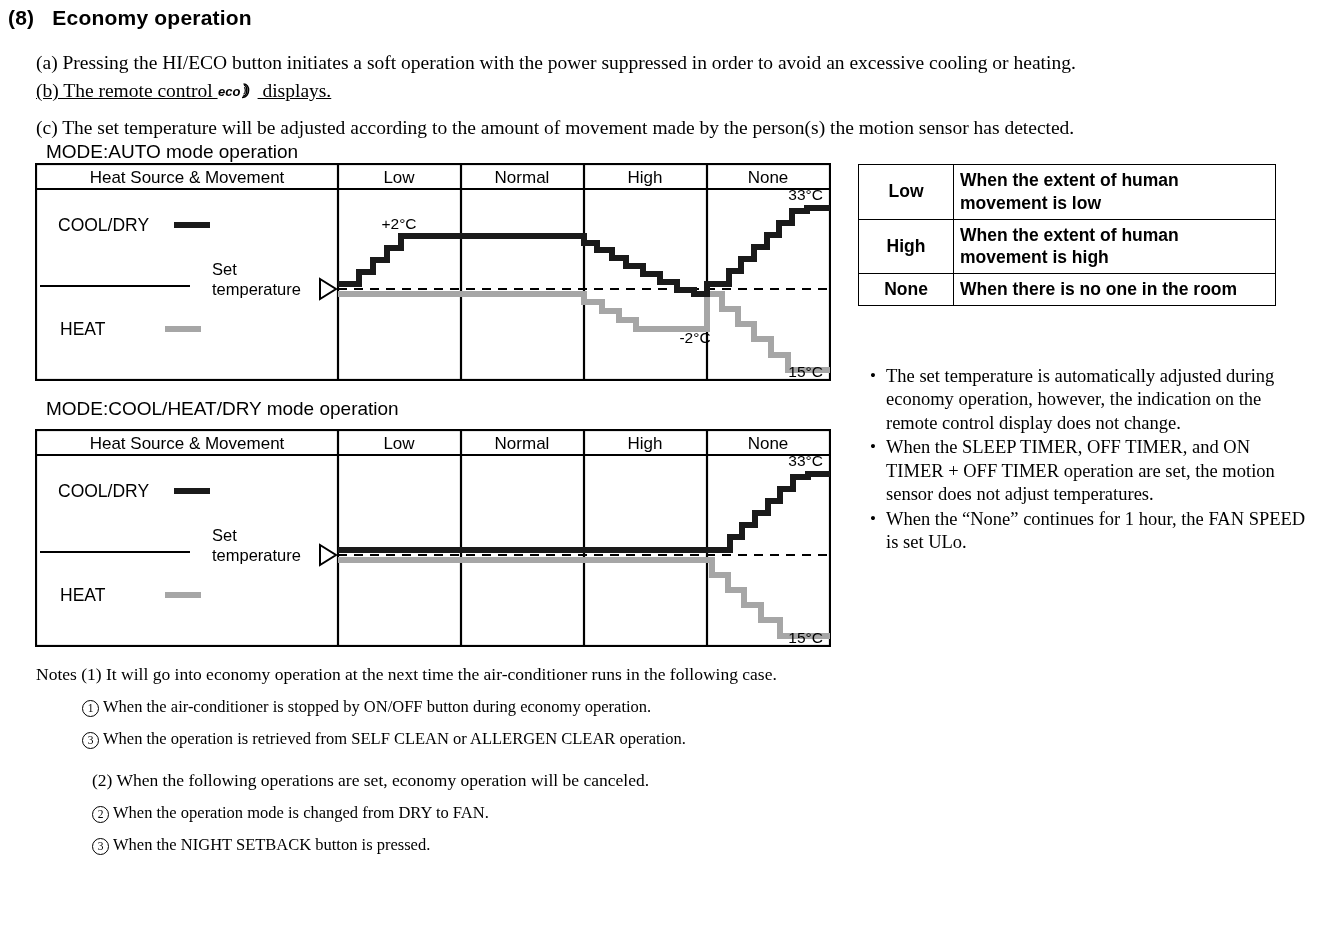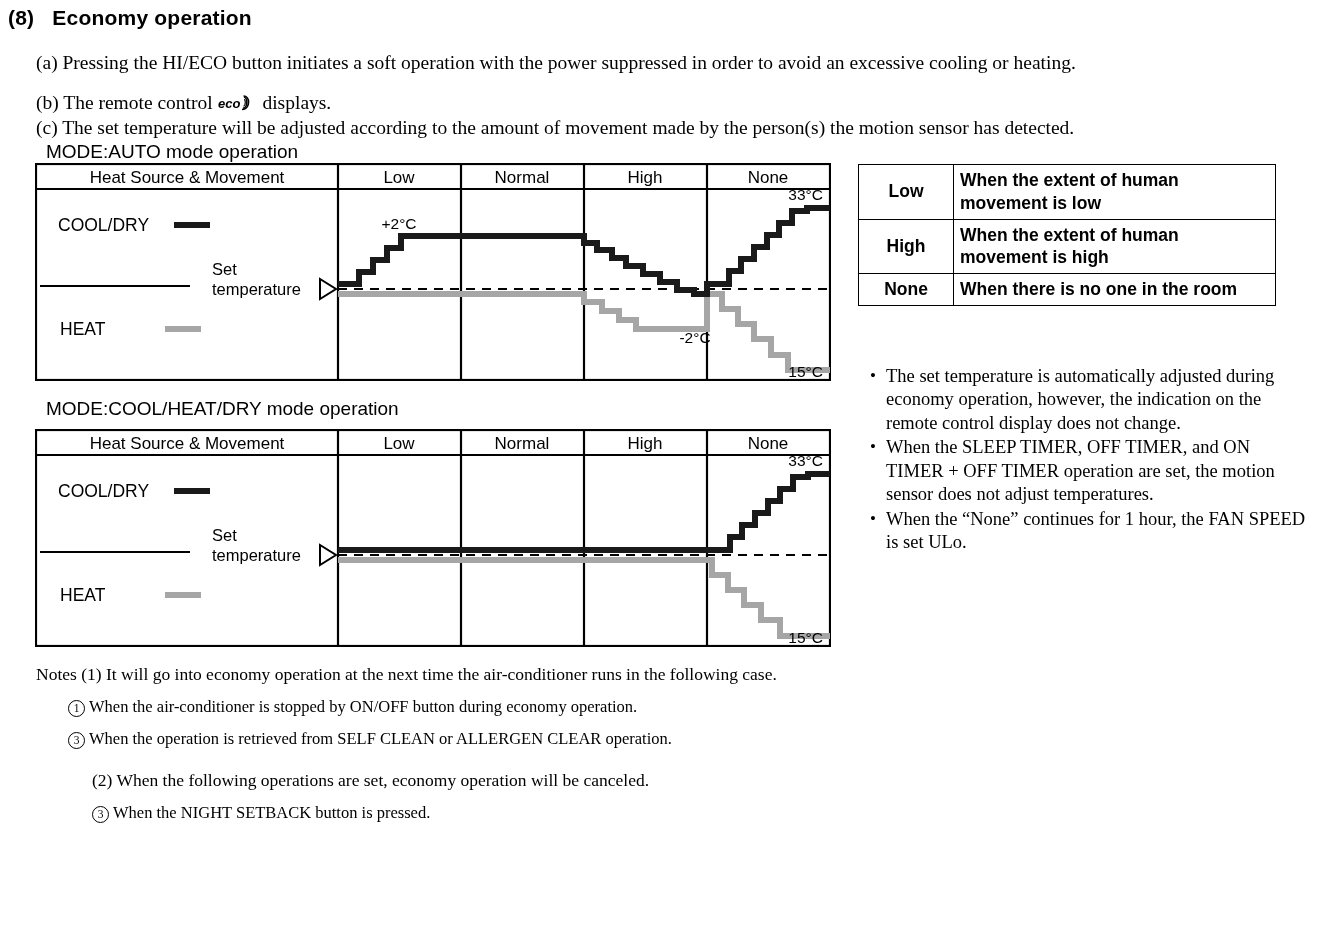--- a/index.html
+++ b/index.html
@@ -23,7 +23,7 @@
     font-size:19.5px;white-space:nowrap;
   }
   #intro-a{top:52px;}
-  #intro-b{top:92px;}
+  #intro-b{top:80px;text-decoration:underline;}
   #intro-c{top:117px;}
 
   .eco-badge{

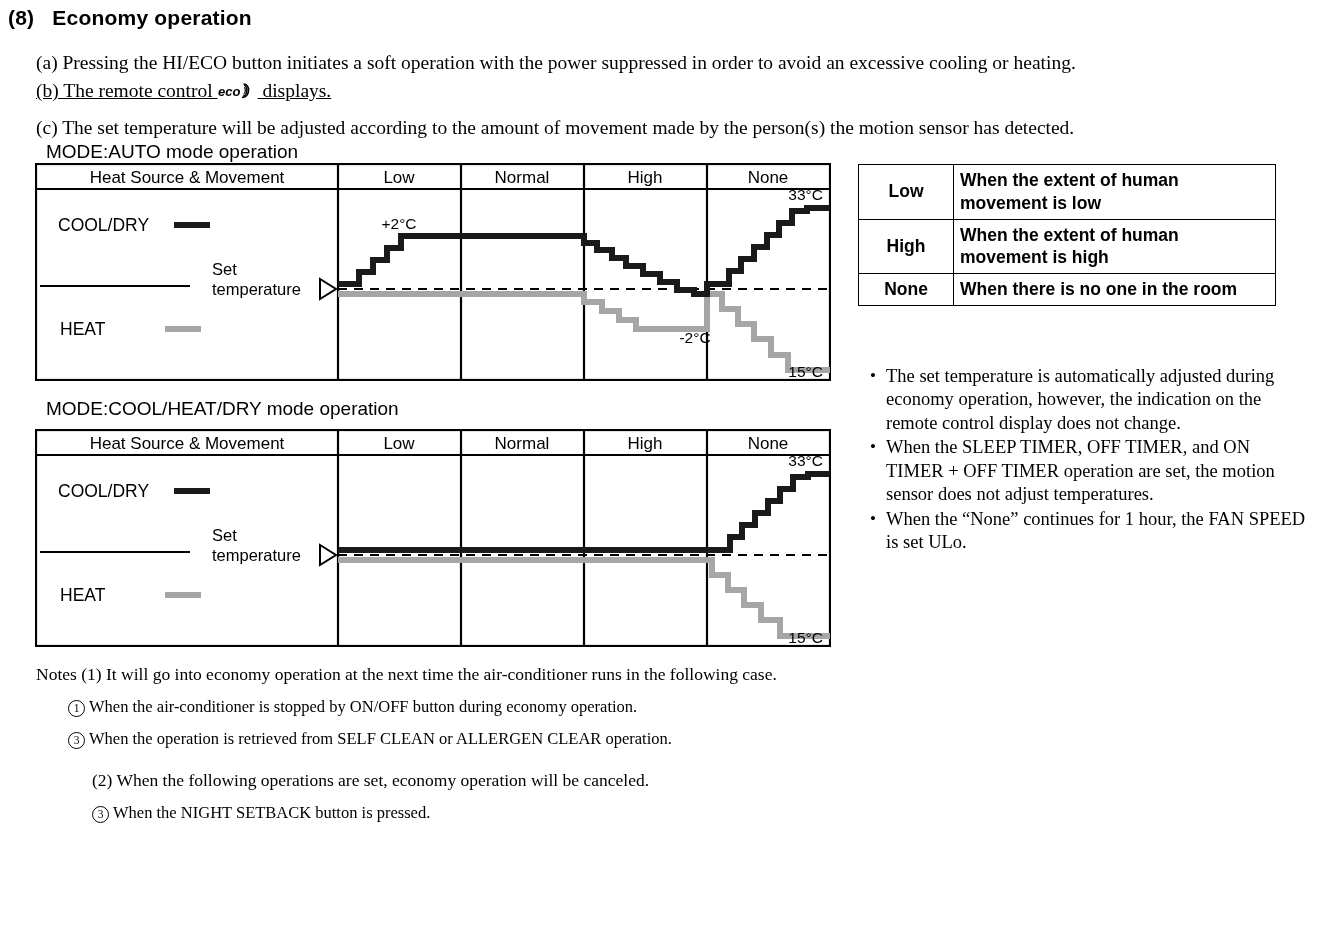--- a/index.html
+++ b/index.html
@@ -104,7 +104,7 @@
   .note-l1{font-size:17.5px;white-space:nowrap;margin-bottom:12px;}
   .note-sub{
     font-size:16.5px;white-space:nowrap;
-    margin-left:32px;margin-bottom:12px;
+    margin-left:46px;margin-bottom:12px;
   }
   .note-l2{
     font-size:17.5px;white-space:nowrap;

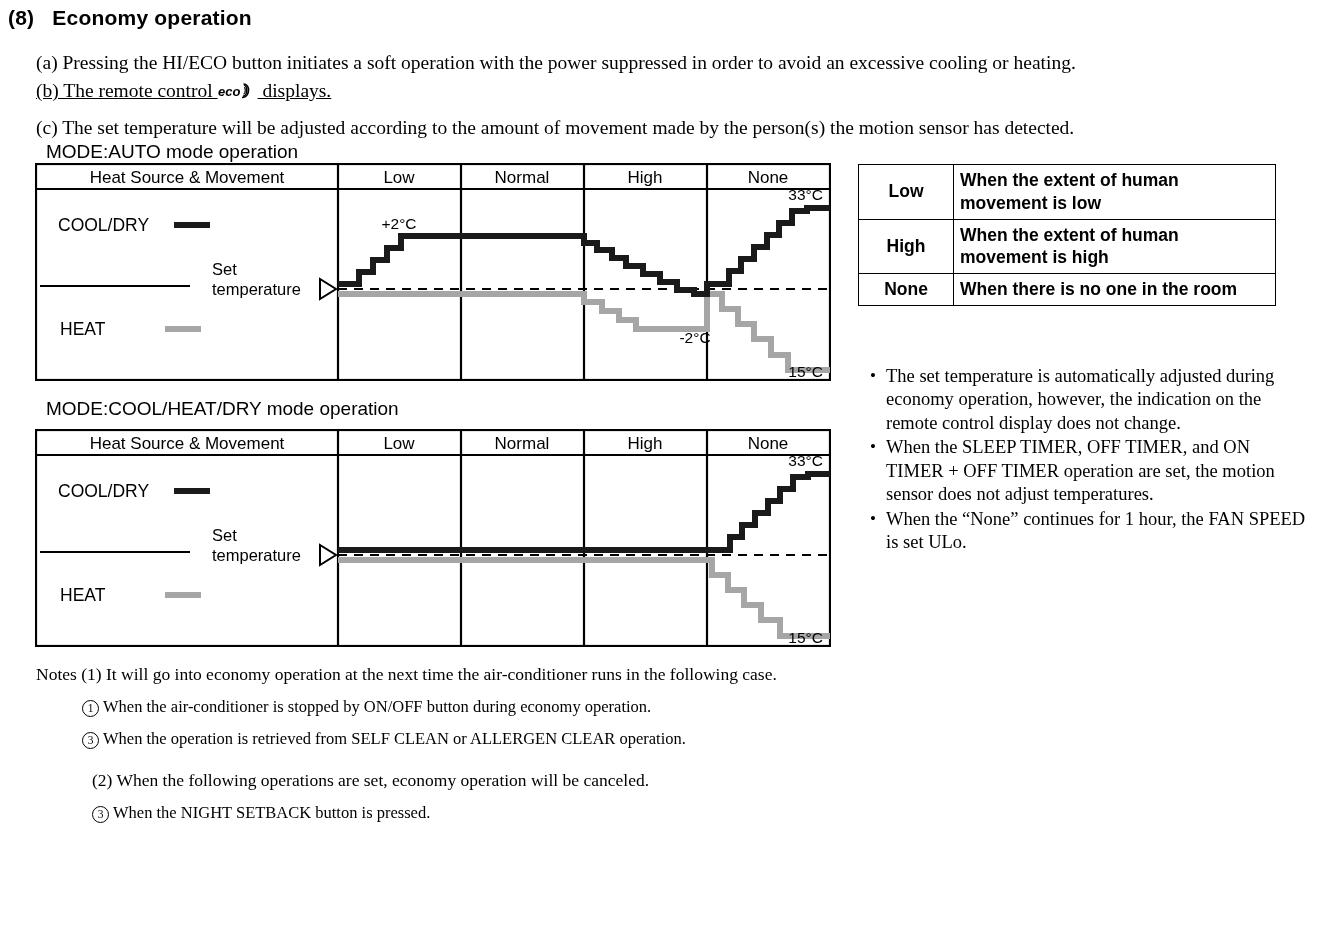--- a/index.html
+++ b/index.html
@@ -271,6 +271,9 @@
   <div class="note-l2">(2) When the following operations are set, economy operation will be canceled.</div>
 
   <div class="note-sub2">
+    <span class="circnum">2</span><span>When the operation mode is changed from DRY to FAN.</span>
+  </div>
+  <div class="note-sub2">
     <span class="circnum">3</span><span>When the NIGHT SETBACK button is pressed.</span>
   </div>
 

